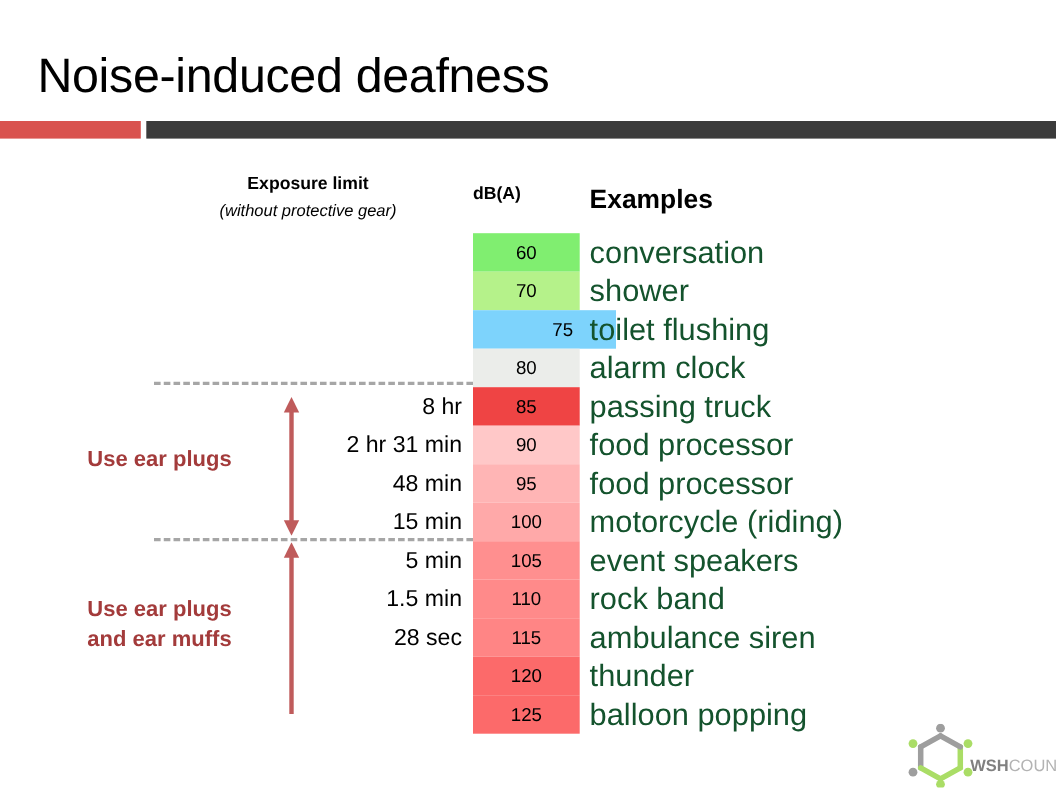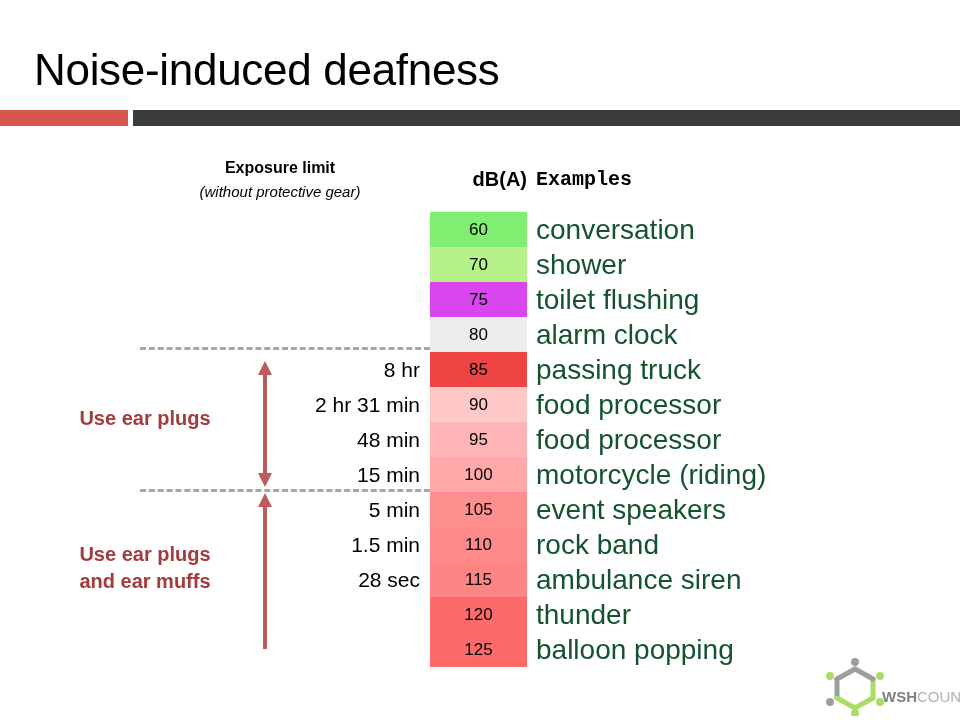--- a/index.html
+++ b/index.html
@@ -75,8 +75,8 @@
     left: 430px;
     top: 168px;
     width: 97px;
-    text-align: right;
-    font-size: 20px;
+    text-align: left;
+    font-size: 16px;
     font-weight: bold;
     color: #000;
   }

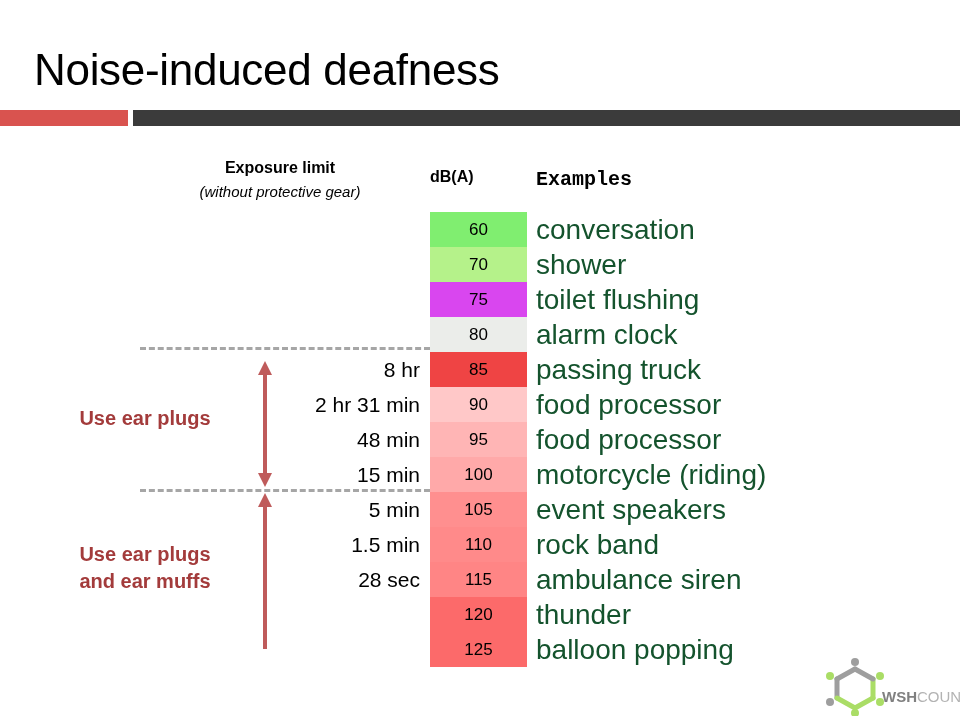--- a/index.html
+++ b/index.html
@@ -84,10 +84,9 @@
     position: absolute;
     left: 536px;
     top: 168px;
-    font-size: 20px;
-    font-weight: bold;
-    color: #000;
-    font-family: Liberation Mono, monospace;
+    font-size: 24px;
+    font-weight: bold;
+    color: #000;
   }
 
   

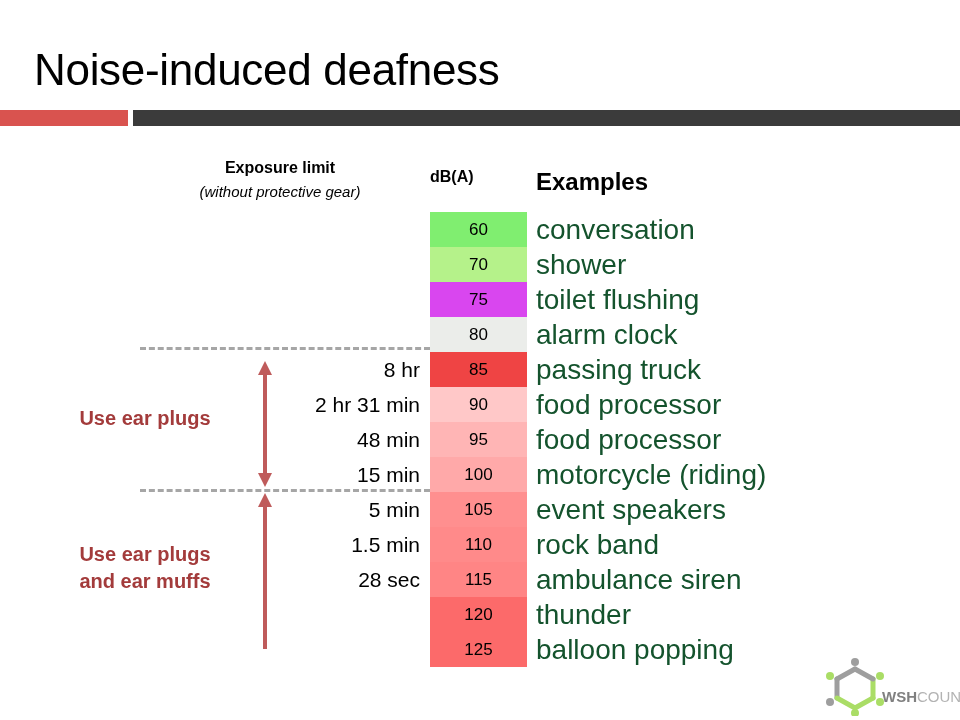--- a/index.html
+++ b/index.html
@@ -223,7 +223,7 @@
       </div>
       <div class="row">
         <div class="cell-exposure"></div>
-        <div class="cell-db" style="background: #d946ef;">75</div>
+        <div class="cell-db" style="background: #7dd3fc; padding-left: 33px;">75</div>
         <div class="cell-example">toilet flushing</div>
       </div>
       <div class="row">

